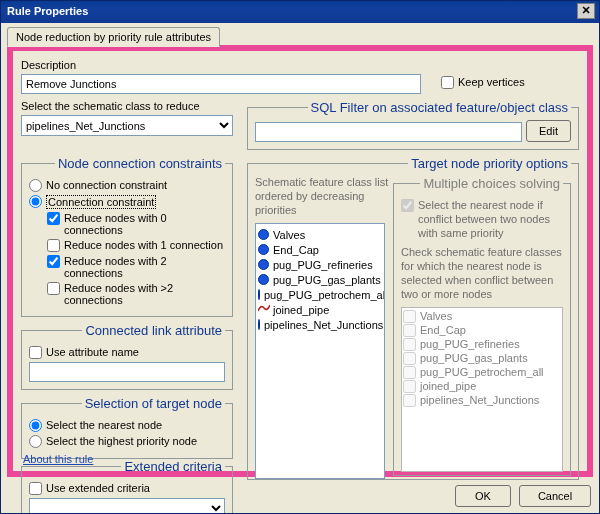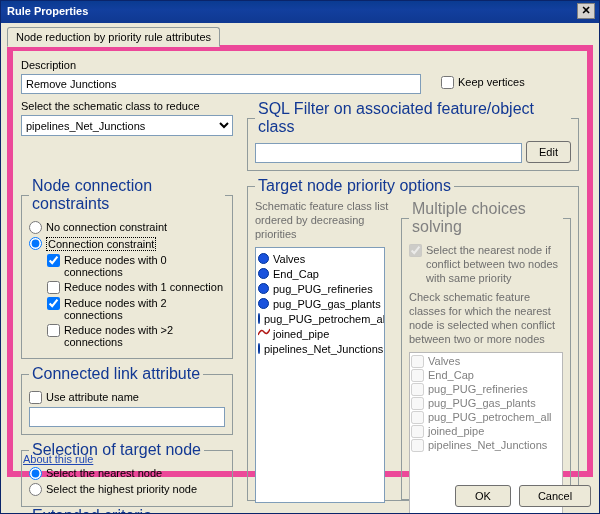--- a/index.html
+++ b/index.html
@@ -10,7 +10,7 @@
   .tab { display:inline-block; background:#ECE9D8; border:1px solid #919B9C; border-bottom:1px solid #ECE9D8; padding:3px 8px; font-size:11px; position:relative; z-index:2; border-radius:3px 3px 0 0; }
   .panel { position:absolute; left:6px; right:6px; top:44px; bottom:36px; border:6px solid #ec4899; background:#ECE9D8; padding:8px; box-sizing:border-box; border-top-left-radius:0; }
   fieldset { border:1px solid #919B9C; margin:0 0 6px 0; padding:6px 8px 8px 8px; box-sizing:border-box; }
-  legend { font-size:16px; color:#123893; padding:0 3px; }
+  legend { font-size:13px; color:#123893; padding:0 3px;text-align:right; }
   .lbl { font-size:11px; color:#000; display:block; margin-bottom:3px; }
   input.text { border:1px solid #7F9DB9; font-size:11px; padding:2px 4px; background:#fff; box-sizing:border-box; height:20px; }
   select { border:1px solid #7F9DB9; font-size:11px; background:#fff; box-sizing:border-box; height:21px; }

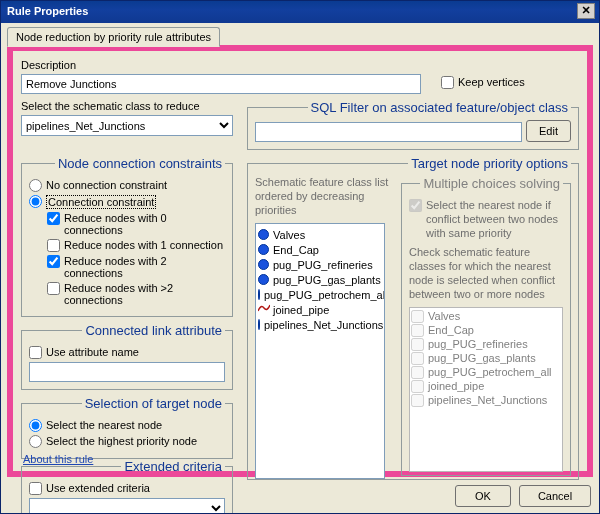--- a/index.html
+++ b/index.html
@@ -141,7 +141,7 @@
 
       <fieldset class="tight" style="flex:1; height:324px; position:relative; margin-bottom:0;">
         <legend>Target node priority options</legend>
-        <div style="display:flex; gap:8px; height:100%;">
+        <div style="display:flex; height:100%;">
           <div style="width:138px;">
             <div class="help" style="margin-bottom:6px;">Schematic feature class list ordered by decreasing priorities</div>
             <div class="listbox" style="height:256px;" id="priority-list">

